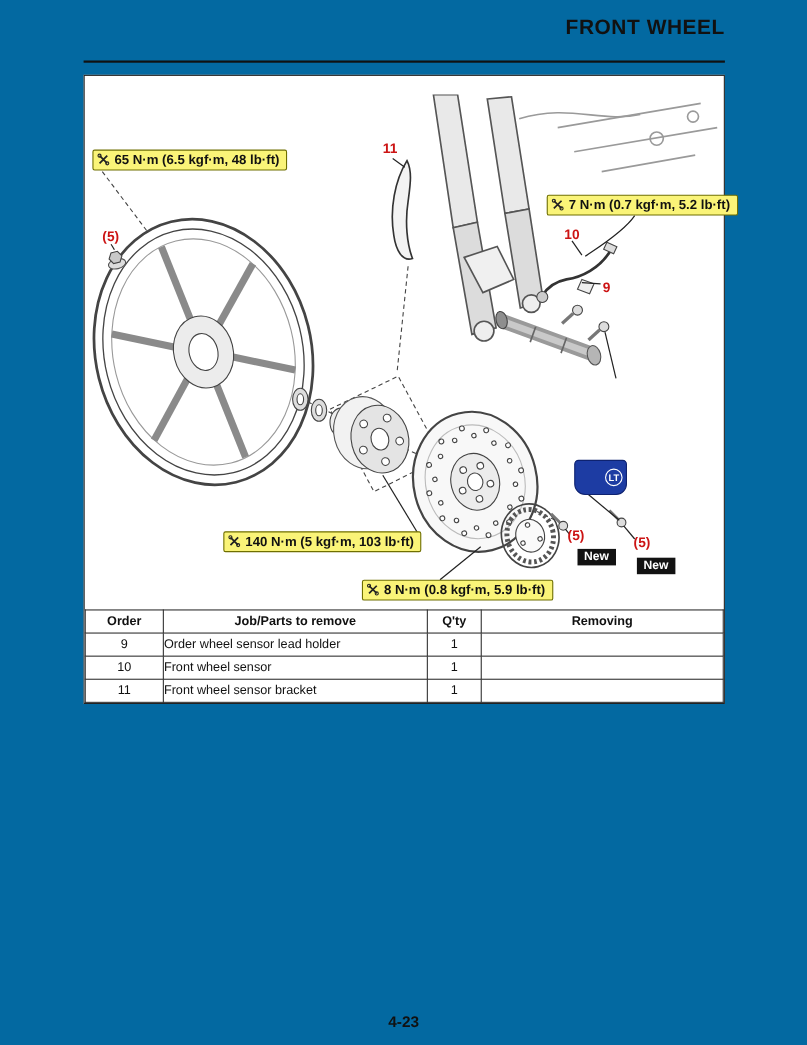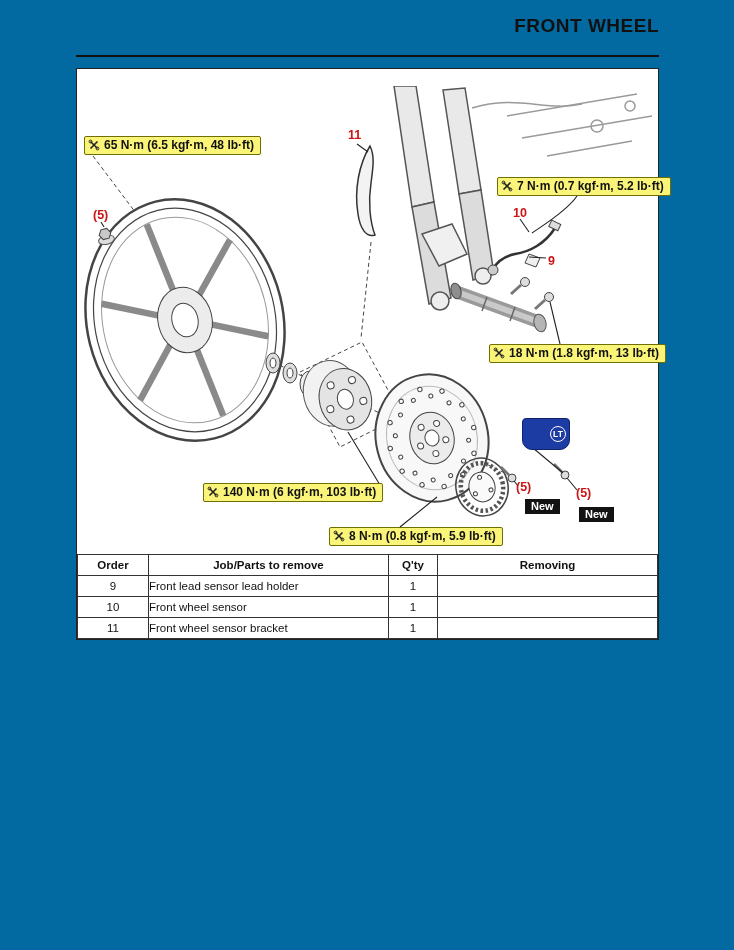--- a/index.html
+++ b/index.html
@@ -235,14 +235,6 @@
       </svg>
       <span>7 N·m (0.7 kgf·m, 5.2 lb·ft)</span>
     </div>
-    <div class="callout c18">
-      <svg class="wrench" viewBox="0 0 12 12">
-        <path d="M2.5,2.5 L9.5,9.5 M9.5,2.5 L2.5,9.5" stroke="#222" stroke-width="1.6" fill="none"></path>
-        <circle cx="2.5" cy="2.5" r="1.4" fill="none" stroke="#222"></circle>
-        <circle cx="9.5" cy="9.5" r="1.4" fill="none" stroke="#222"></circle>
-      </svg>
-      <span>18 N·m (1.8 kgf·m, 13 lb·ft)</span>
-    </div>
     <div class="callout c140">
       <svg class="wrench" viewBox="0 0 12 12">
         <path d="M2.5,2.5 L9.5,9.5 M9.5,2.5 L2.5,9.5" stroke="#222" stroke-width="1.6" fill="none"></path>

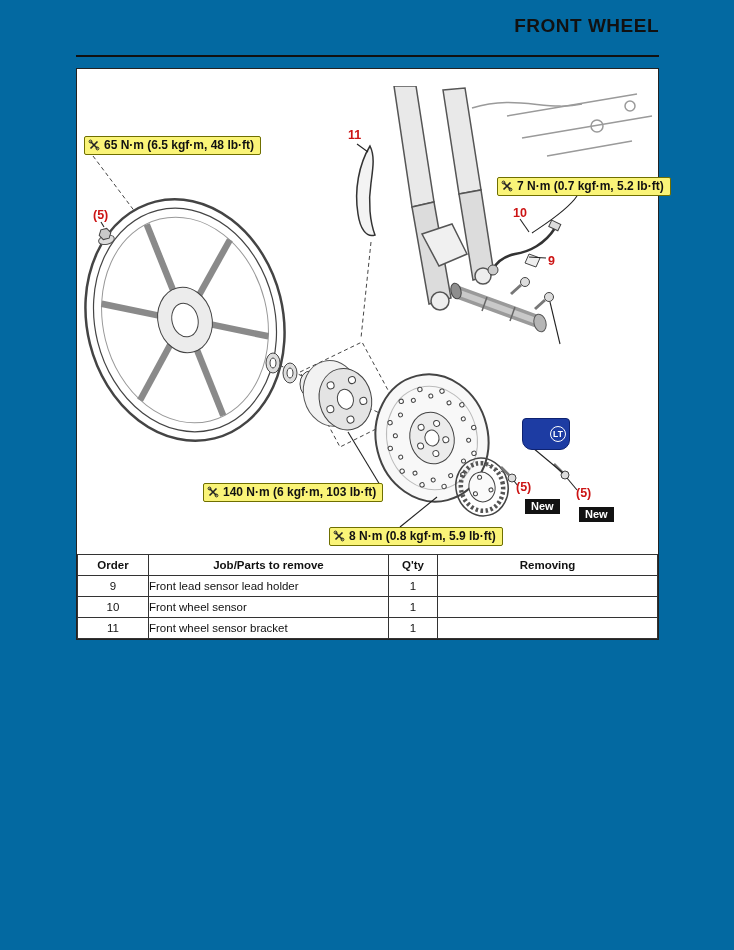--- a/index.html
+++ b/index.html
@@ -241,7 +241,7 @@
         <circle cx="2.5" cy="2.5" r="1.4" fill="none" stroke="#222"></circle>
         <circle cx="9.5" cy="9.5" r="1.4" fill="none" stroke="#222"></circle>
       </svg>
-      <span>140 N·m (6 kgf·m, 103 lb·ft)</span>
+      <span>140 N·m (5 kgf·m, 103 lb·ft)</span>
     </div>
     <div class="callout c8">
       <svg class="wrench" viewBox="0 0 12 12">

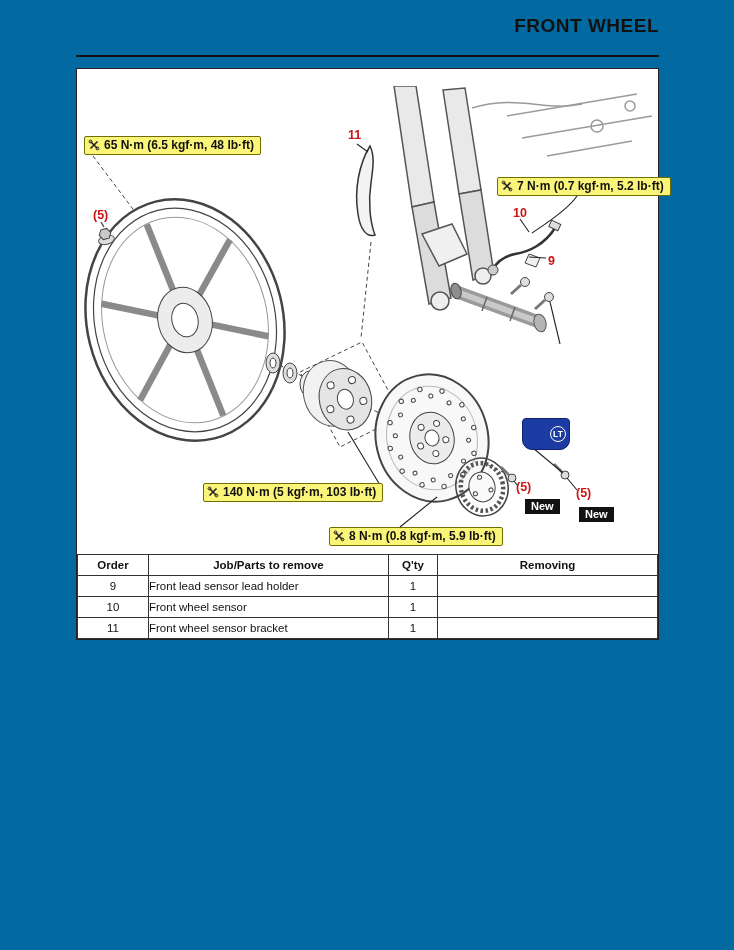--- a/index.html
+++ b/index.html
@@ -278,7 +278,7 @@
       <tbody>
         <tr>
           <td class="c-order">9</td>
-          <td class="c-job">Front lead sensor lead holder</td>
+          <td class="c-job">Order wheel sensor lead holder</td>
           <td class="c-qty">1</td>
           <td class="c-rem"></td>
         </tr>

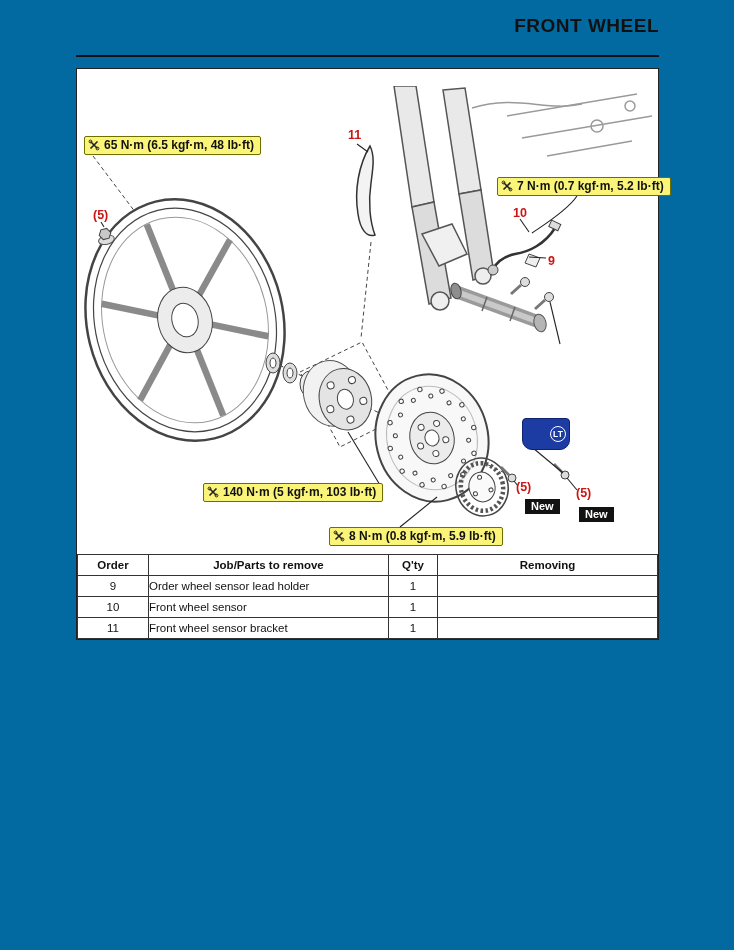--- a/index.html
+++ b/index.html
@@ -298,6 +298,7 @@
     </table>
   </div>
 
+  <div class="footer">4-23</div>
 </div>
 
 </body></html>

